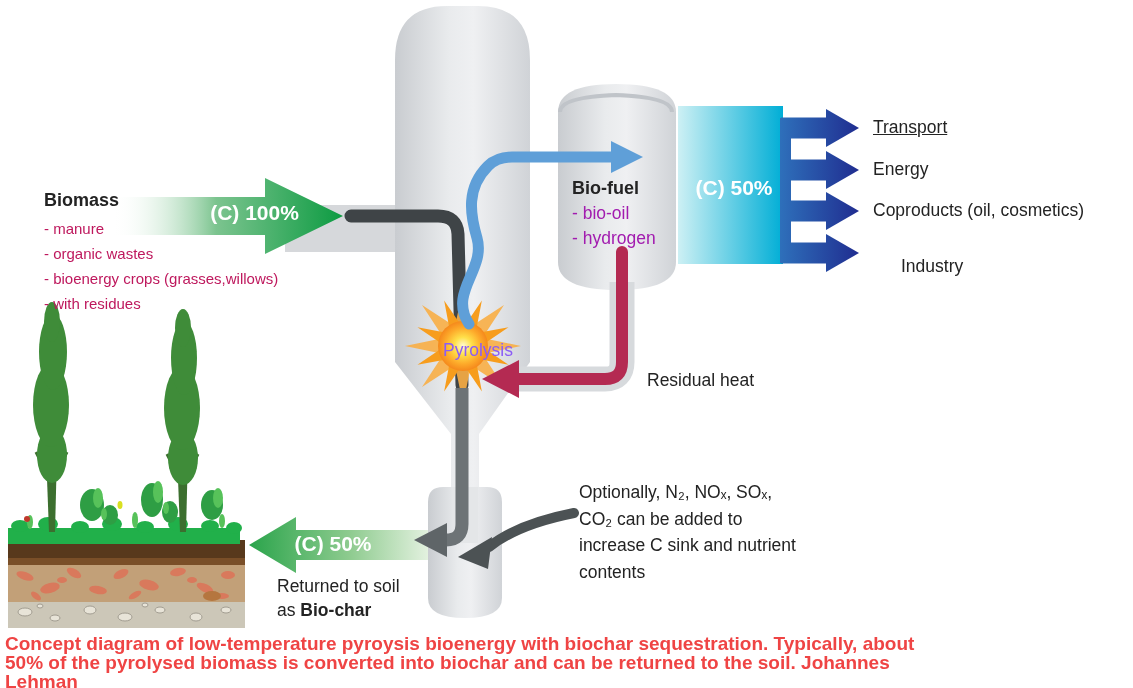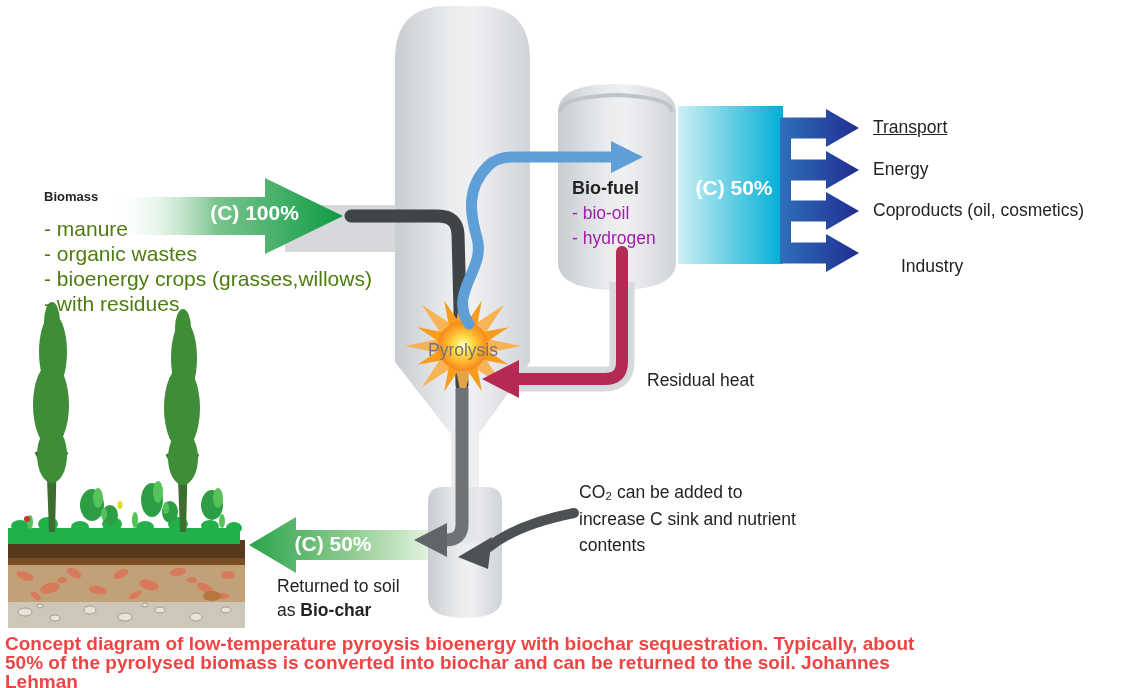--- a/index.html
+++ b/index.html
@@ -200,7 +200,7 @@
   </g>
 </svg>
 
-  <div class="lbl bold" style="left:44px;top:189px;font-size:13px;">Biomass</div>
+  <div class="lbl bold" style="left:44px;top:189px;font-size:18px;">Biomass</div>
   <div class="biomass-list list">
     <div>- manure</div>
     <div>- organic wastes</div>

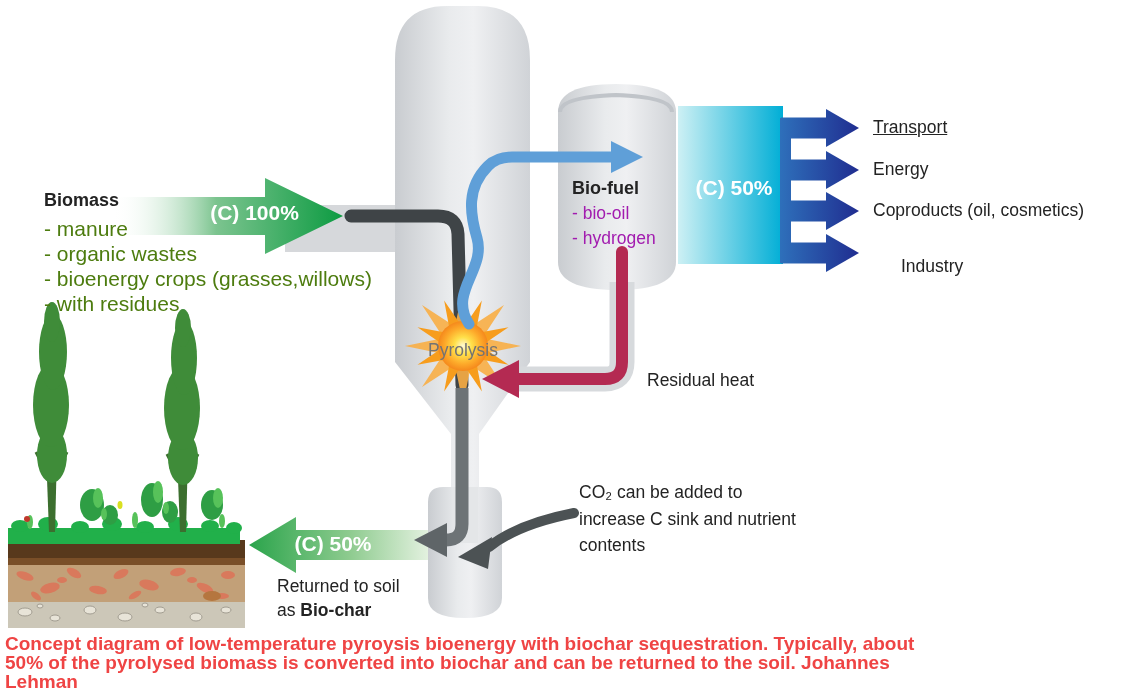--- a/index.html
+++ b/index.html
@@ -10,7 +10,7 @@
   .bold{font-weight:bold;}
   .white-flow{position:absolute;color:#ffffff;font-weight:bold;font-size:21px;text-align:center;white-space:nowrap;}
   .list div{white-space:nowrap;}
-  .biomass-list{position:absolute;left:44px;top:216px;font-size:21px;line-height:25px;color:#4d7c0f;}
+  .biomass-list{position:absolute;left:44px;top:216px;font-size:15px;line-height:25px;color:#be185d;}
   .biofuel-list{position:absolute;left:572px;top:201px;font-size:17.5px;line-height:25px;color:#a21caf;}
   .note{position:absolute;left:579px;top:479px;font-size:17.5px;line-height:26.5px;color:#232323;}
   .caption{position:absolute;left:5px;top:634px;width:915px;font-size:19px;line-height:19px;font-weight:bold;color:#ef4444;white-space:normal;}

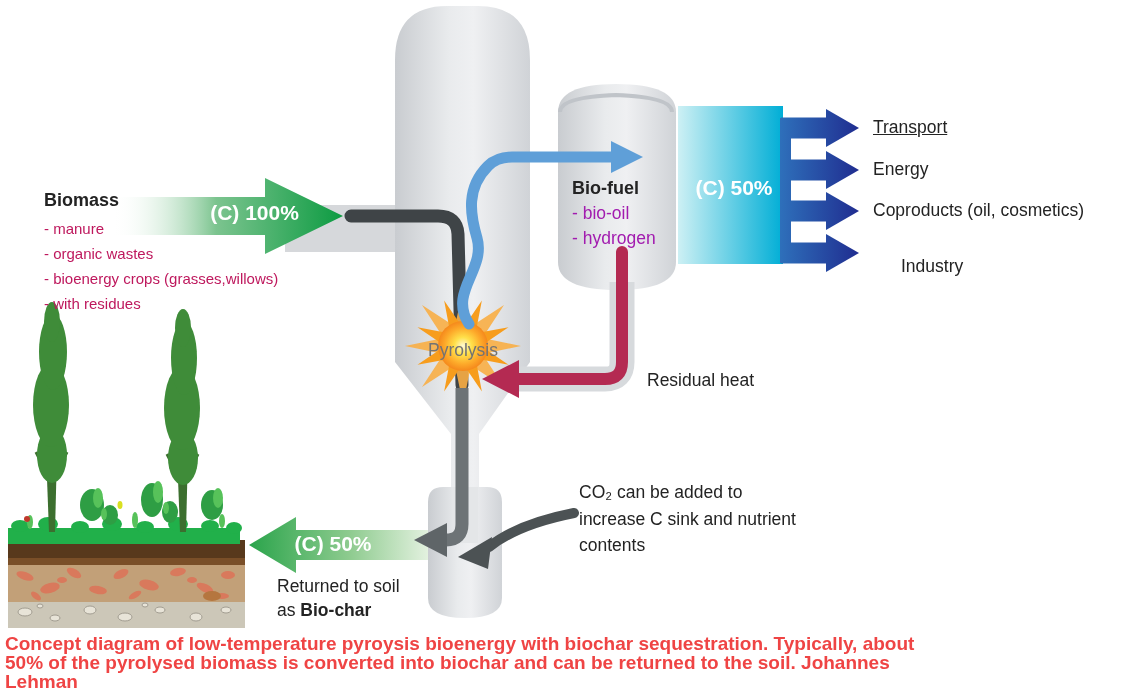--- a/index.html
+++ b/index.html
@@ -210,7 +210,7 @@
 
   <div class="white-flow" style="left:192px;top:201px;width:125px;">(C) 100%</div>
 
-  <div class="lbl" style="left:413px;top:340px;width:100px;text-align:center;color:#737373;">Pyrolysis</div>
+  <div class="lbl" style="left:413px;top:340px;width:100px;text-align:right;color:#8b5cf6;">Pyrolysis</div>
 
   <div class="lbl bold" style="left:572px;top:177px;font-size:18px;">Bio-fuel</div>
   <div class="biofuel-list list">

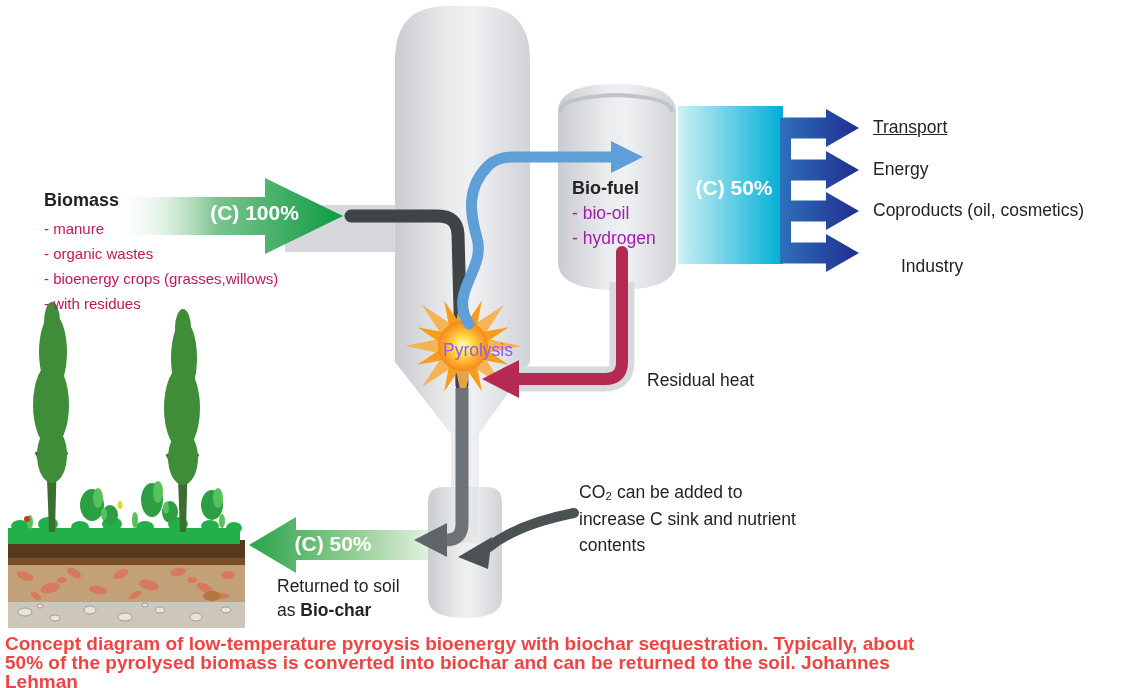--- a/index.html
+++ b/index.html
@@ -233,6 +233,7 @@
   <div class="lbl" style="left:277px;top:600px;"><span>as</span> <span class="bold">Bio-char</span></div>
 
   <div class="note list">
+    <div>Optionally, N₂, NOₓ, SOₓ,</div>
     <div>CO₂ can be added to</div>
     <div>increase C sink and nutrient</div>
     <div>contents</div>

